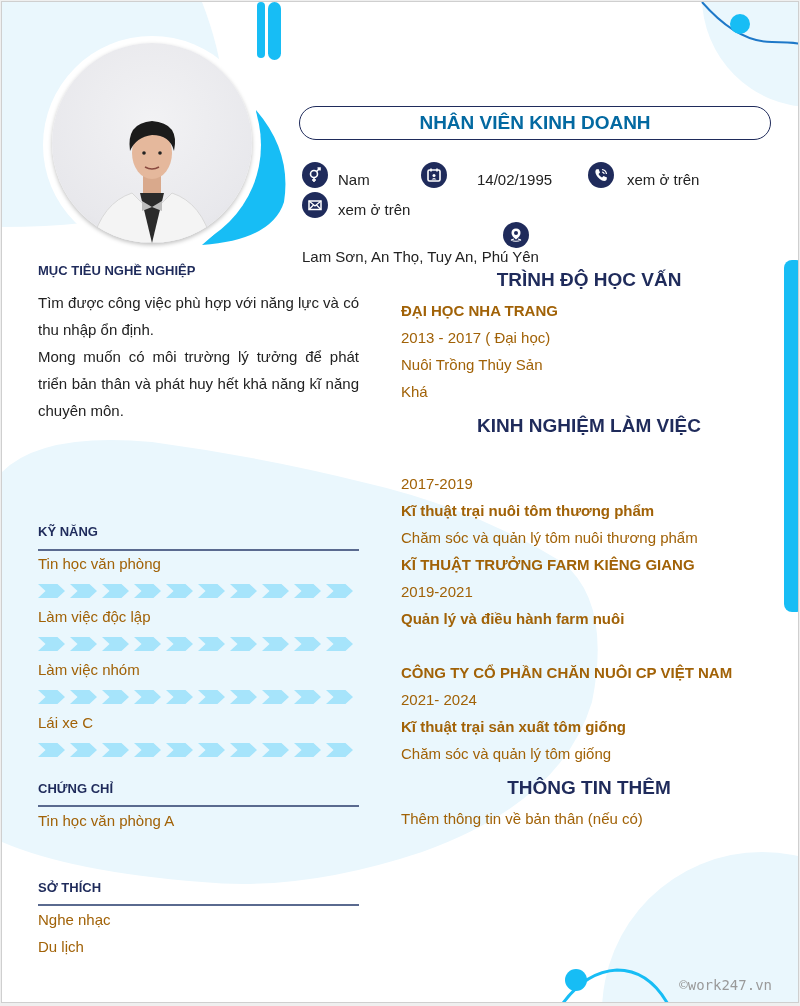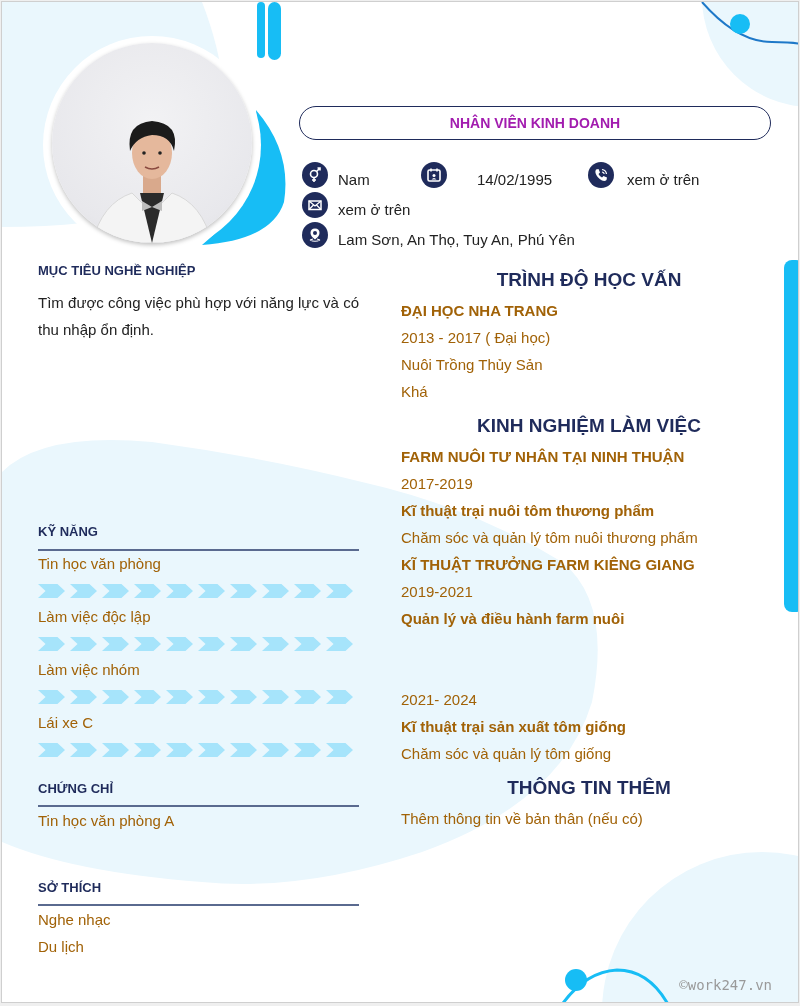--- a/index.html
+++ b/index.html
@@ -20,7 +20,7 @@
       position: absolute; left: 297px; top: 104px; width: 472px; height: 34px;
       border: 1.5px solid #1f2b5b; border-radius: 17px;
       display: flex; align-items: center; justify-content: center;
-      font-size: 14px; font-weight: bold; color: #a21caf;
+      font-size: 19px; font-weight: bold; color: #0369a1;
     }
     .contact { position: absolute; display: flex; align-items: flex-end; font-size: 15px; color: #222; }
     .ic {

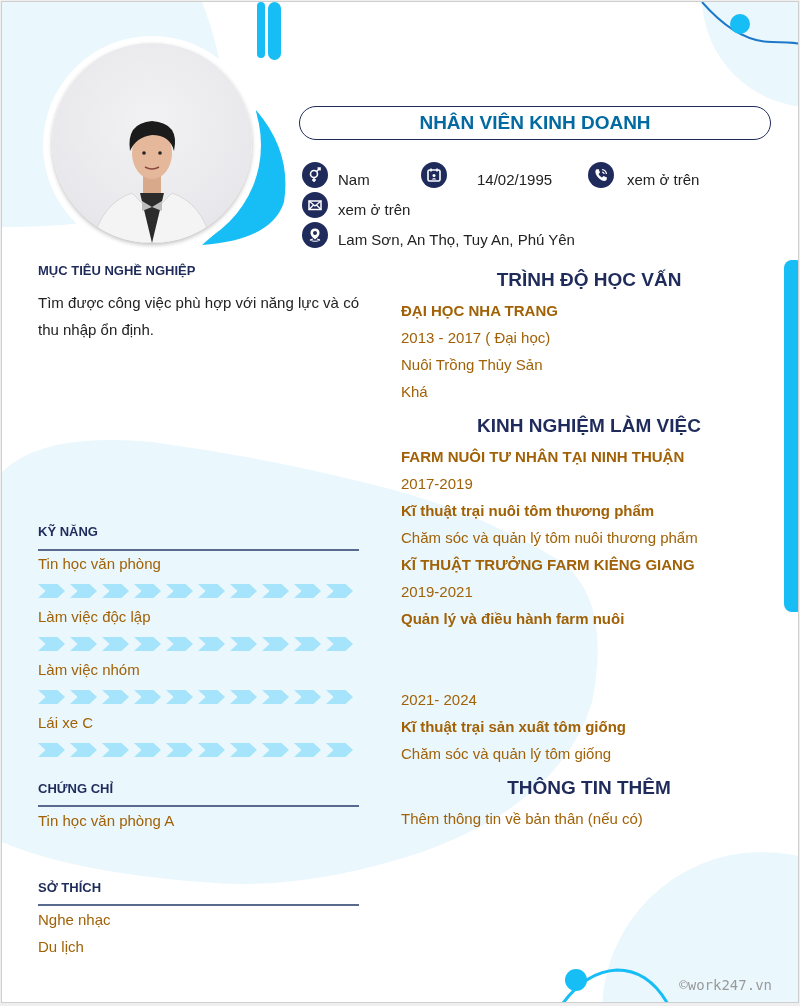--- a/index.html
+++ b/index.html
@@ -153,7 +153,7 @@
     </span>
     <span>xem ở trên</span>
   </div>
-  <div class="contact" style="left:300px; top:220px;">
+  <div class="contact" style="left:300px; top:220px;flex-direction:column;">
     <span class="ic">
       <svg viewBox="0 0 16 16">
           <path d="M8,1.5 Q12.5,1.5 12.5,6 Q12.5,9 8,12.5 Q3.5,9 3.5,6 Q3.5,1.5 8,1.5 Z" fill="#fff"></path>

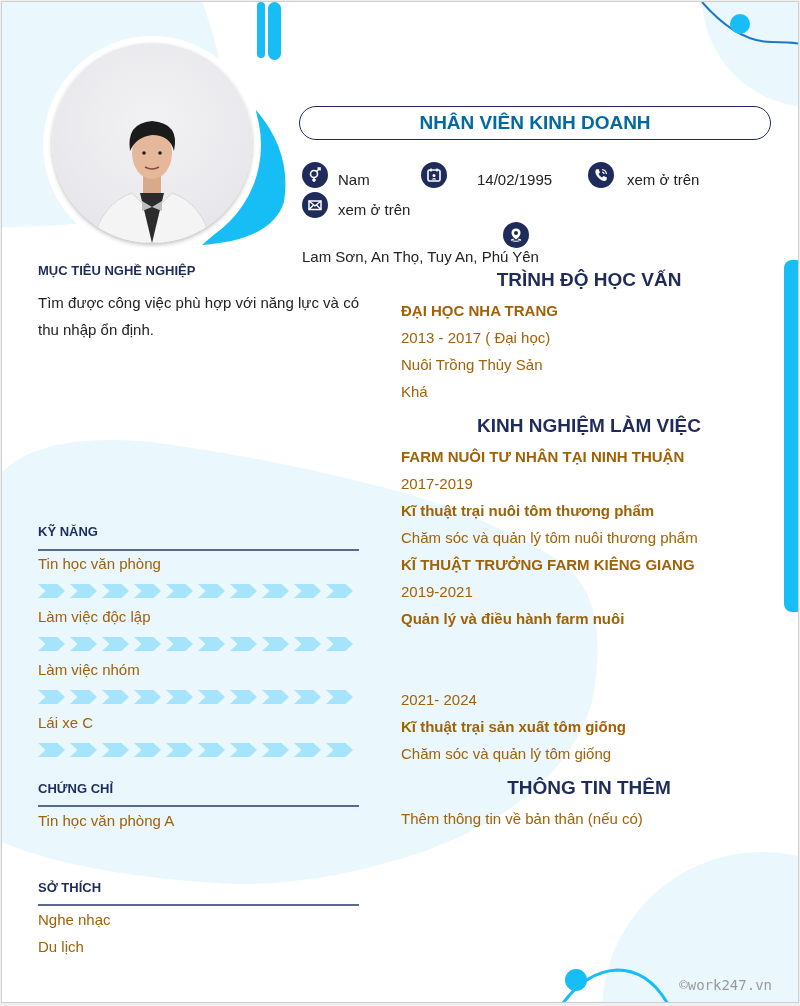--- a/index.html
+++ b/index.html
@@ -166,6 +166,7 @@
 
   <div class="h-left" style="top:261px;">MỤC TIÊU NGHỀ NGHIỆP</div>
   <div class="para" style="top:287px;">Tìm được công việc phù hợp với năng lực và có thu nhập ổn định.</div>
+  <div class="para" style="top:341px;">Mong muốn có môi trường lý tưởng để phát triển bản thân và phát huy hết khả năng kĩ năng chuyên môn.</div>
 
   <div class="h-left" style="top:522px;">KỸ NĂNG</div>
   <div class="h-rule" style="top:547px;"></div>

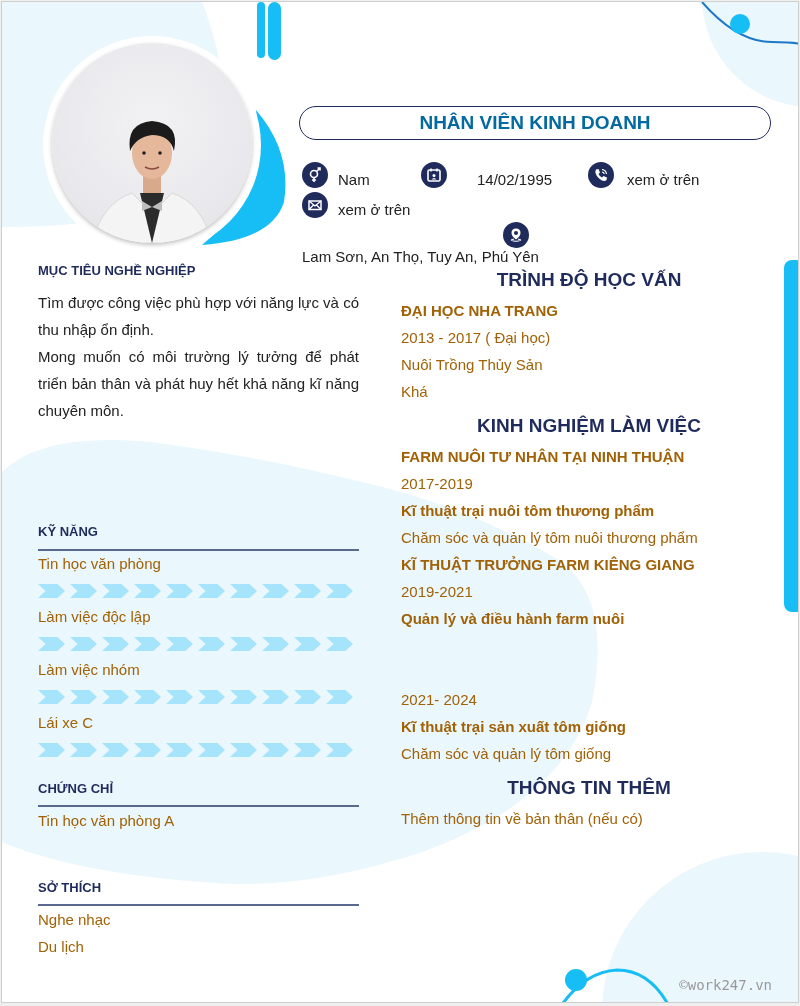--- a/index.html
+++ b/index.html
@@ -244,7 +244,6 @@
 
   <div class="h-right" style="top:413px;">KINH NGHIỆM LÀM VIỆC</div>
 
-  <div class="txt b" style="left:399px; top:441px;">FARM NUÔI TƯ NHÂN TẠI NINH THUẬN</div>
   <div class="txt" style="left:399px; top:468px;">2017-2019</div>
   <div class="txt b" style="left:399px; top:495px;">Kĩ thuật trại nuôi tôm thương phẩm</div>
   <div class="txt" style="left:399px; top:522px;">Chăm sóc và quản lý tôm nuôi thương phẩm</div>

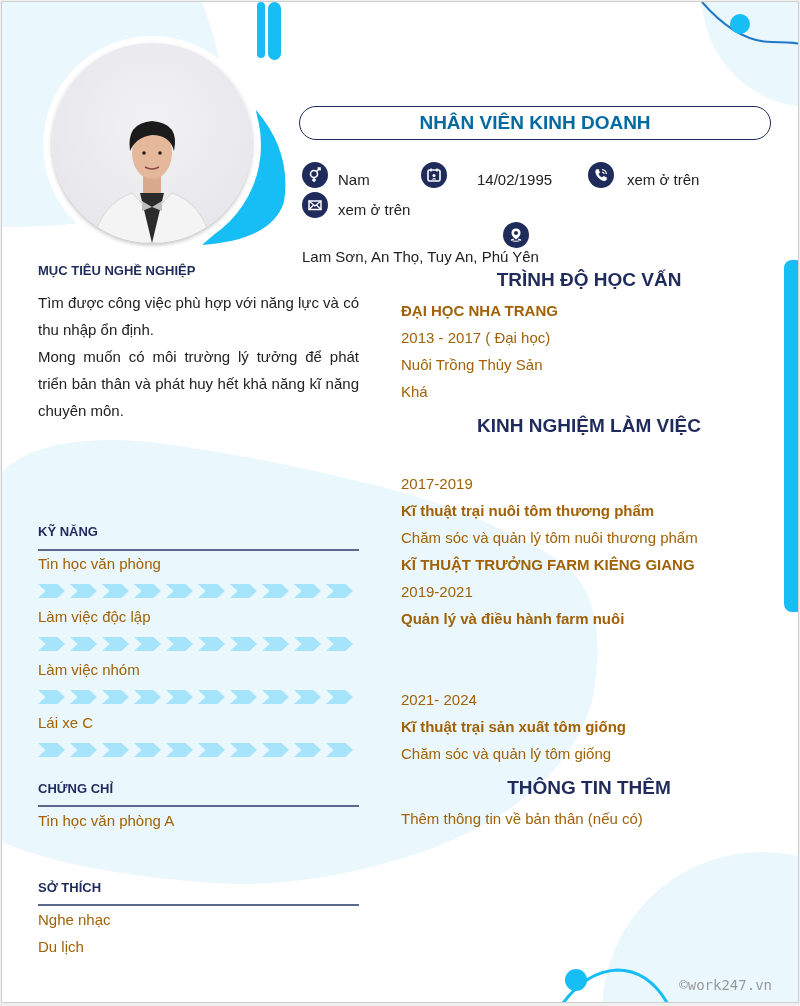--- a/index.html
+++ b/index.html
@@ -252,6 +252,7 @@
   <div class="txt" style="left:399px; top:576px;">2019-2021</div>
   <div class="txt b" style="left:399px; top:603px;">Quản lý và điều hành farm nuôi</div>
 
+  <div class="txt b" style="left:399px; top:657px;">CÔNG TY CỔ PHẦN CHĂN NUÔI CP VIỆT NAM</div>
   <div class="txt" style="left:399px; top:684px;">2021- 2024</div>
   <div class="txt b" style="left:399px; top:711px;">Kĩ thuật trại sản xuất tôm giống</div>
   <div class="txt" style="left:399px; top:738px;">Chăm sóc và quản lý tôm giống</div>

